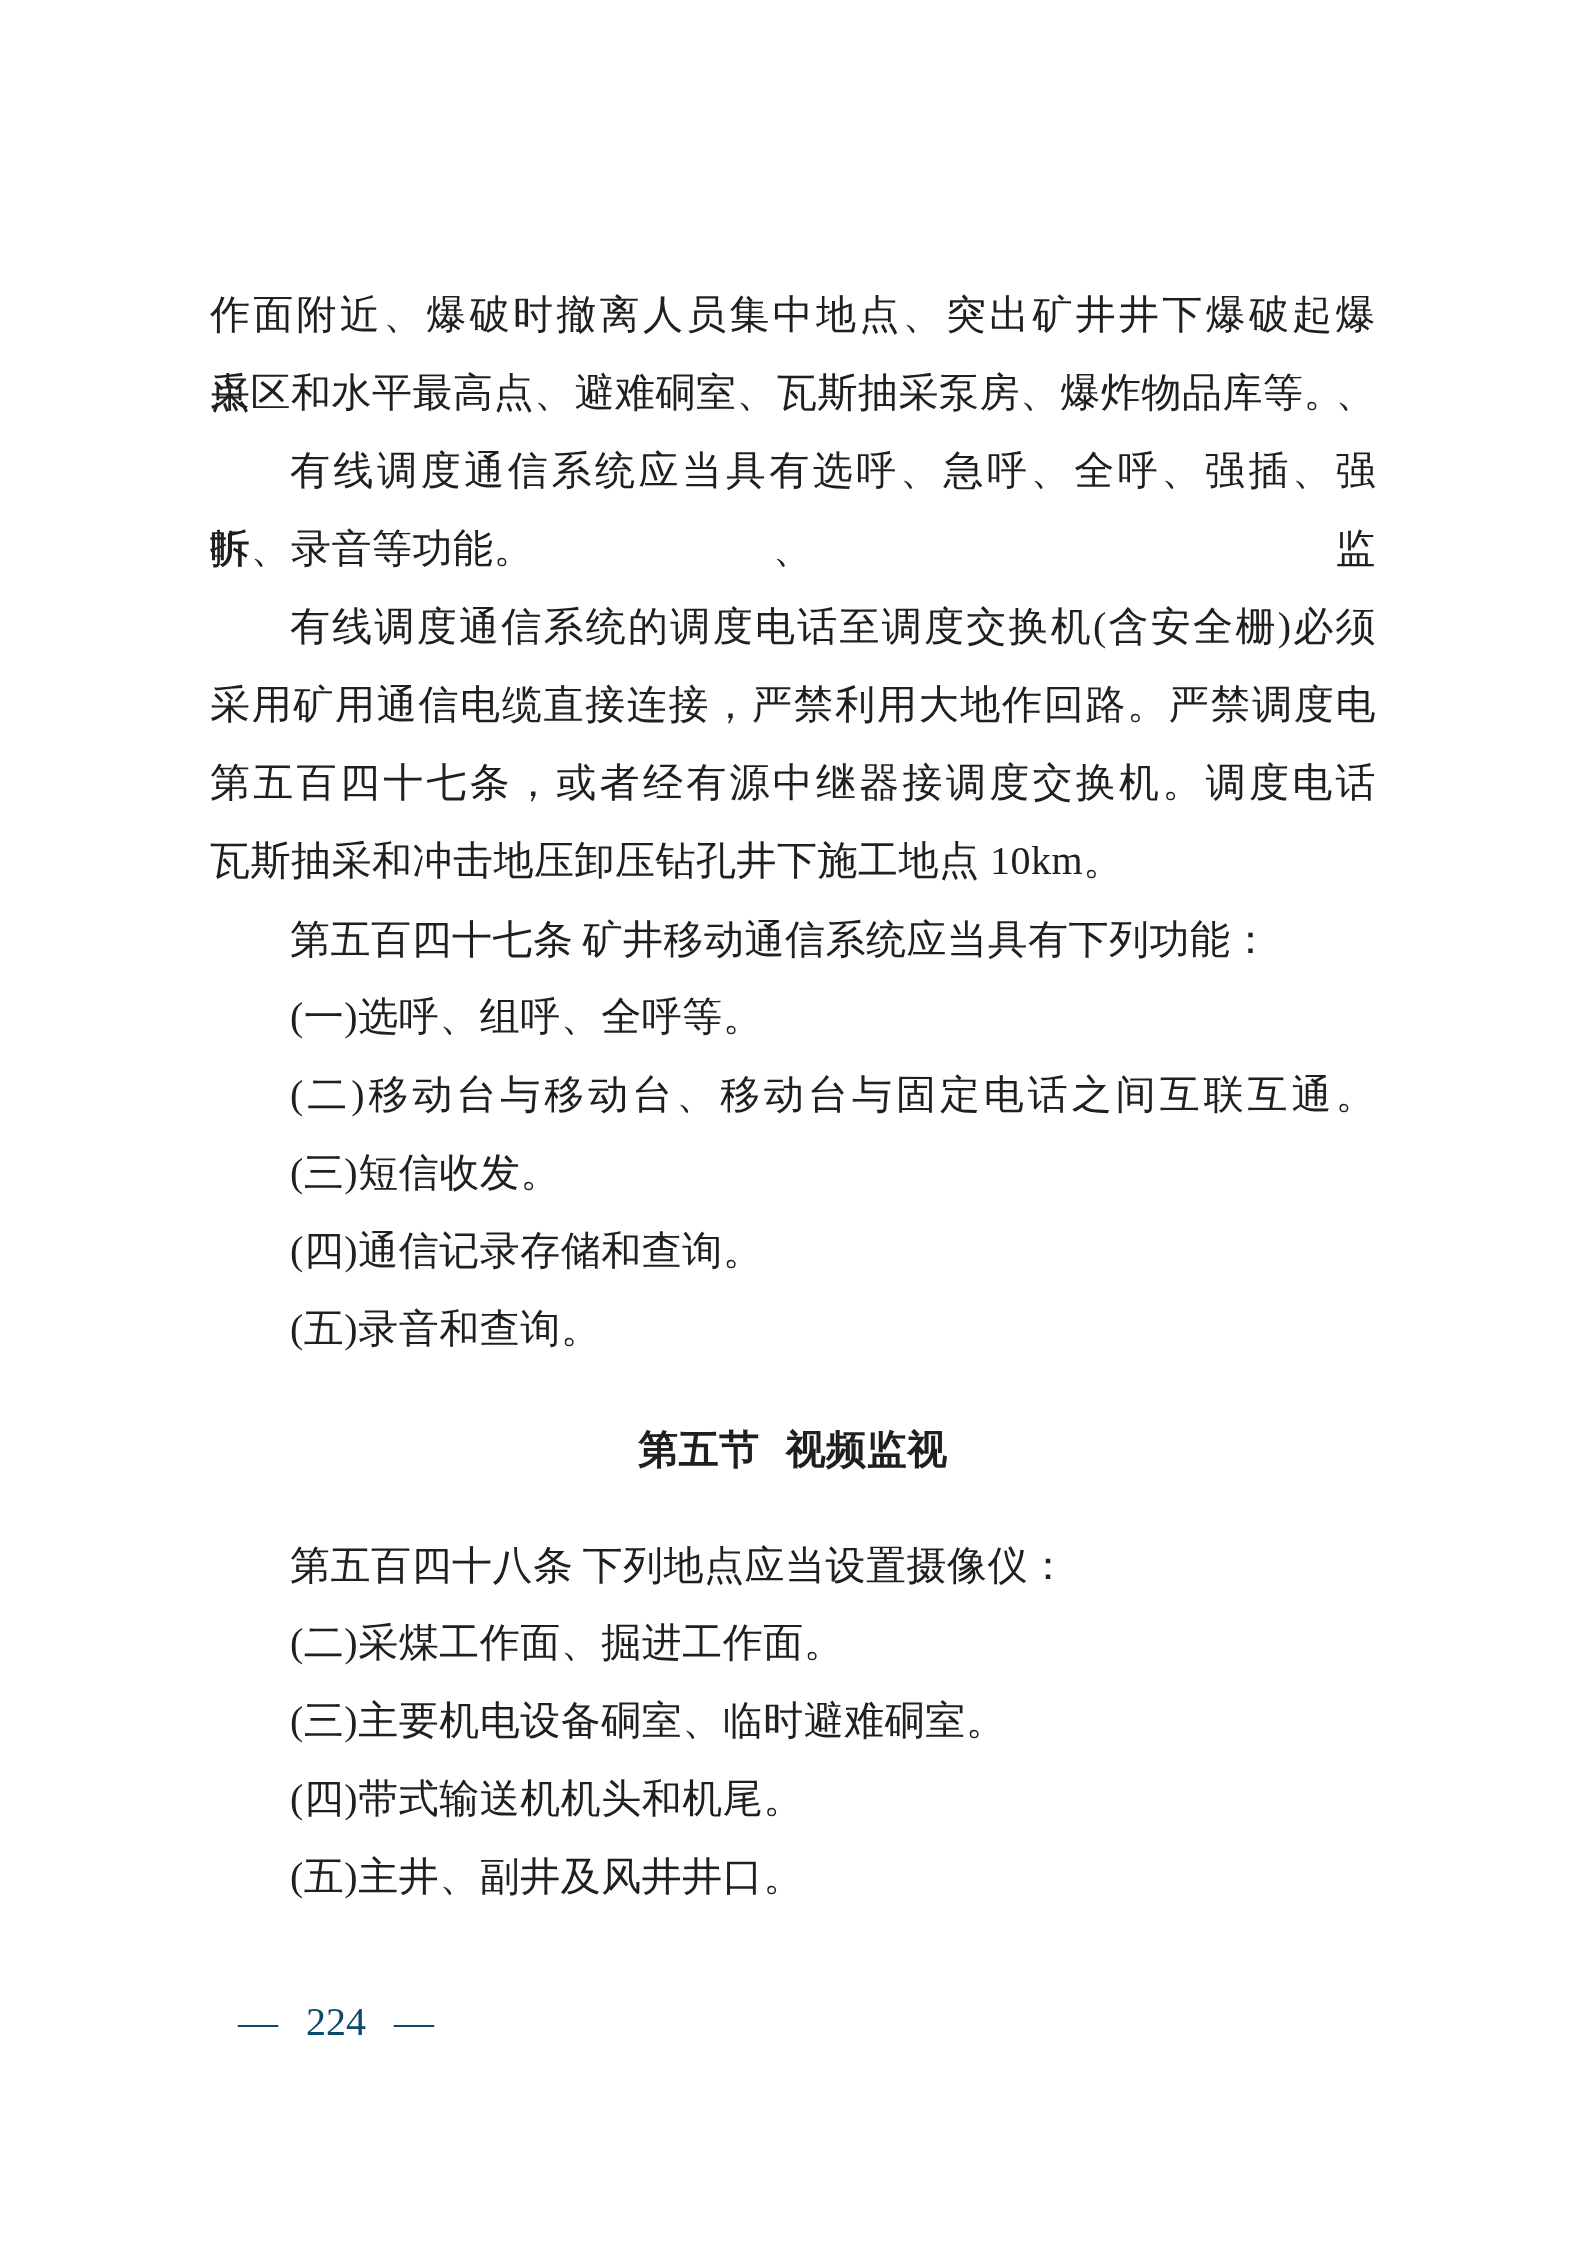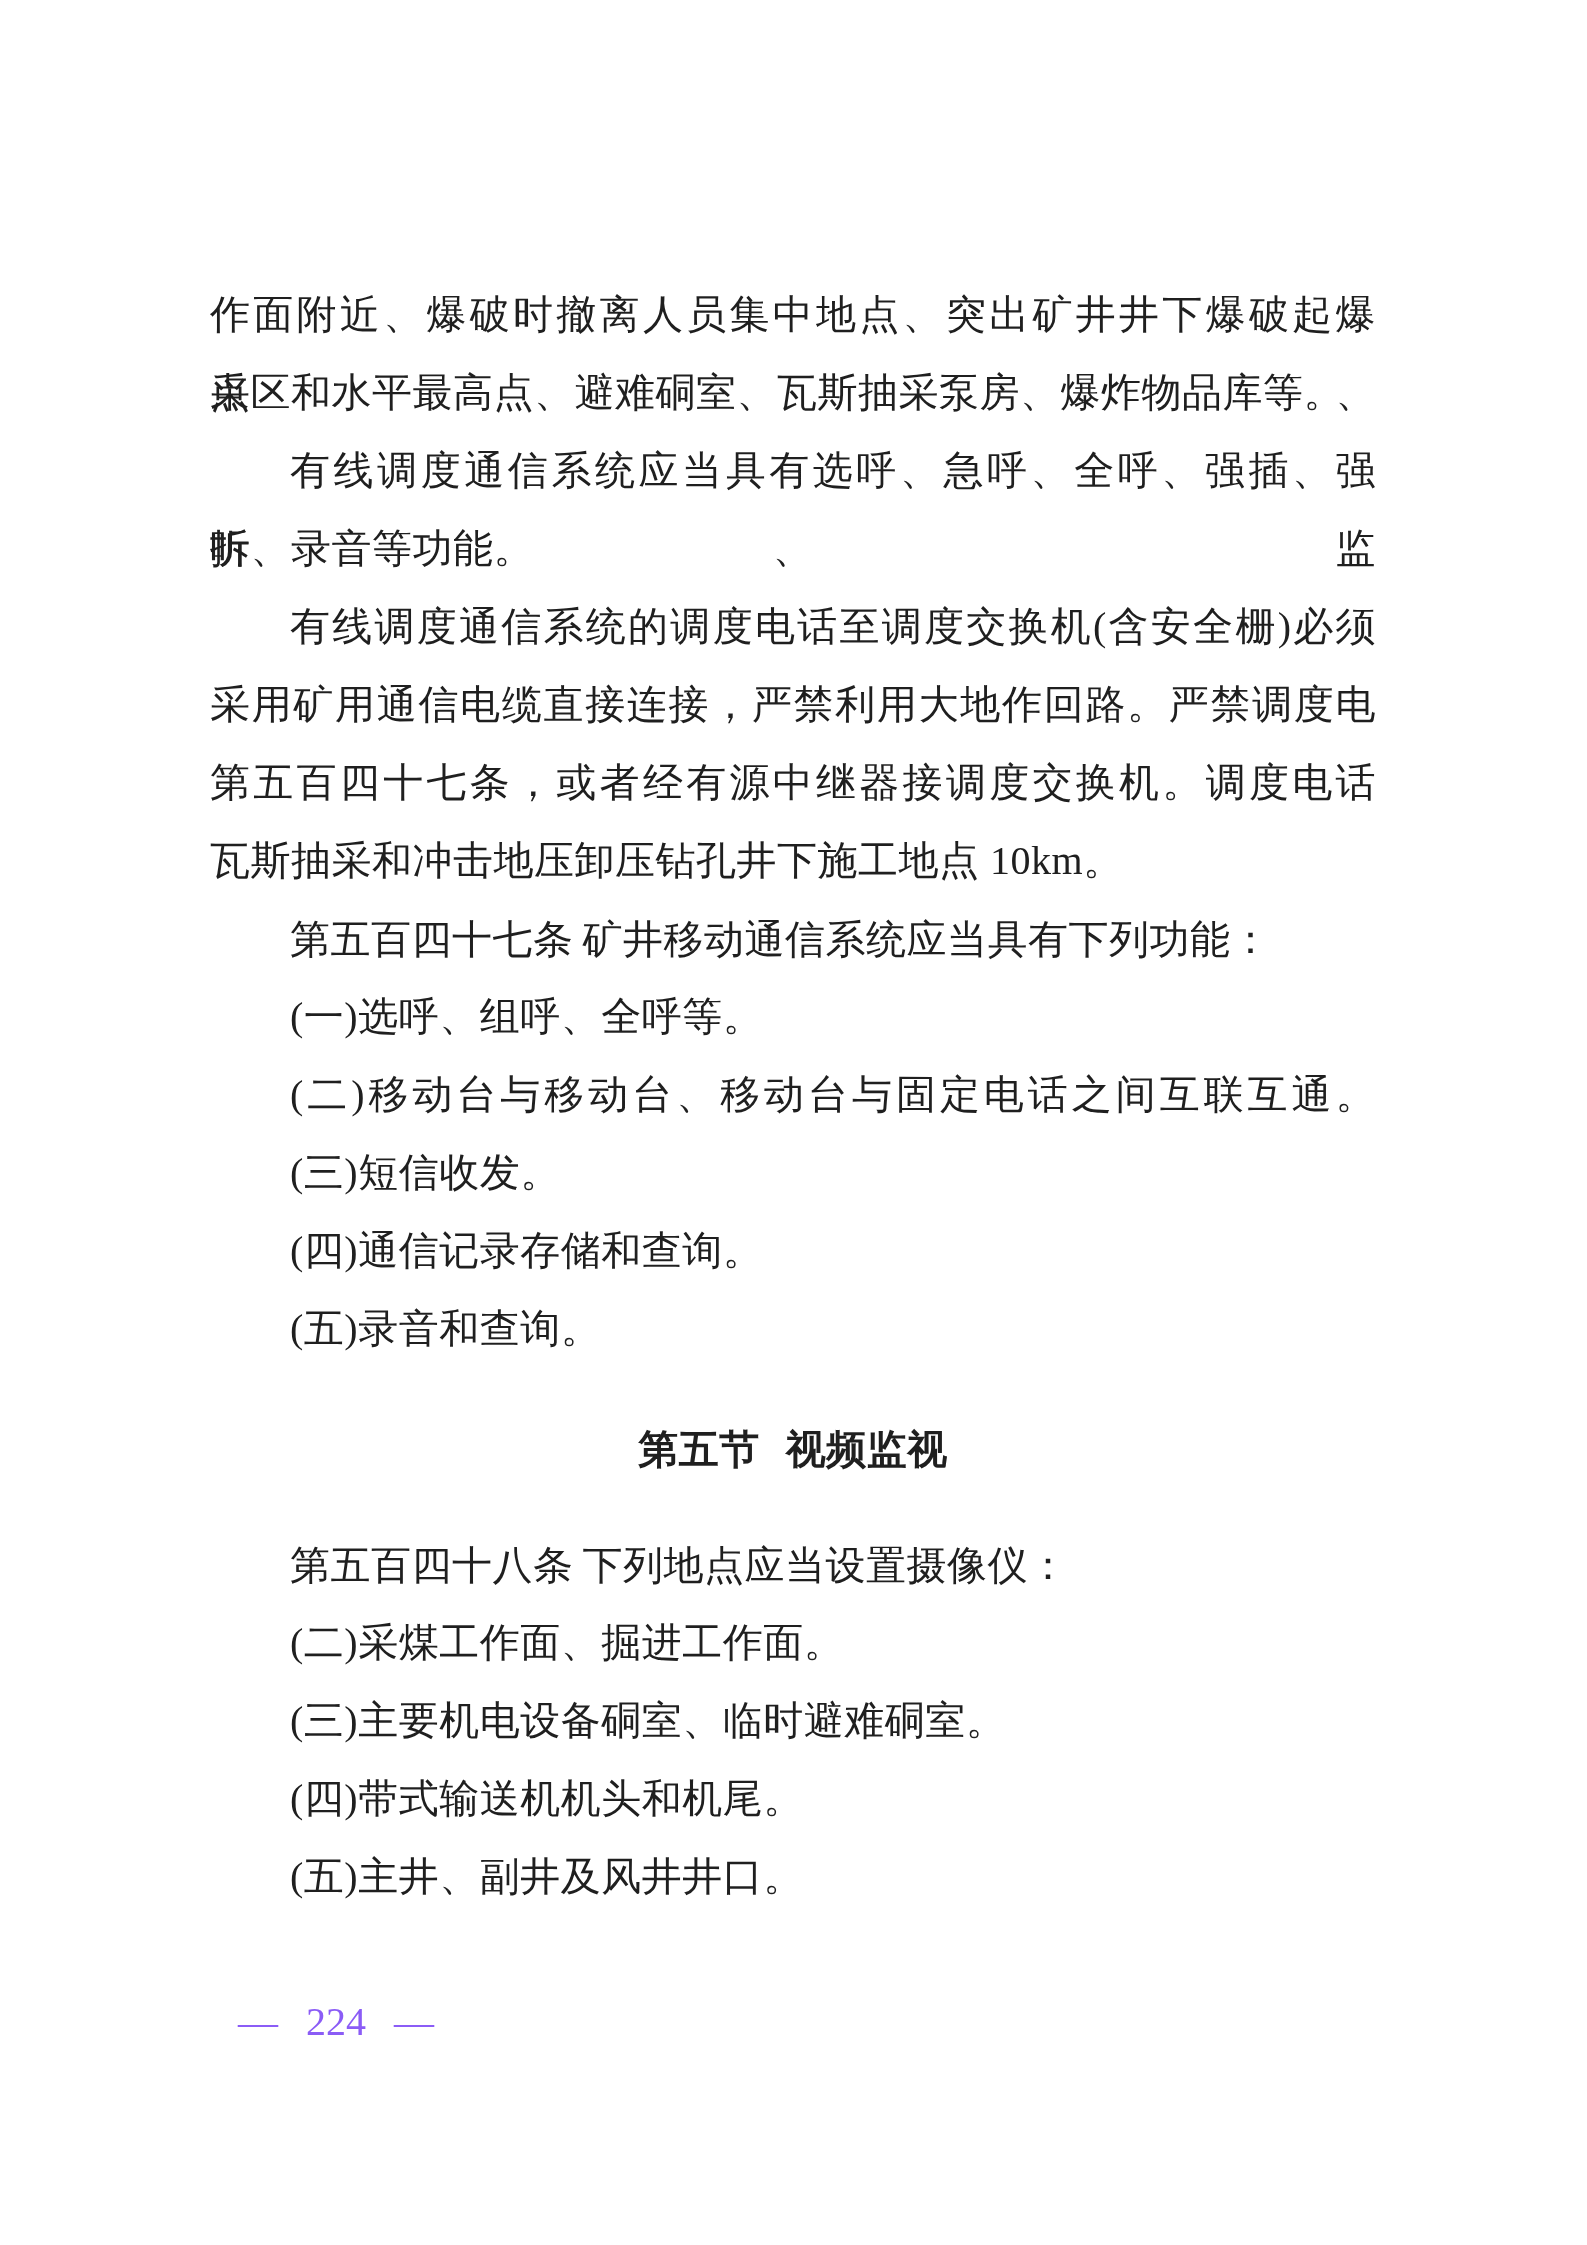--- a/index.html
+++ b/index.html
@@ -56,7 +56,7 @@
     font-size: 40px;
     line-height: 78px;
     word-spacing: 18px;
-    color: #8b5cf6;
+    color: #0c4a6e;
   }
 </style>
 </head>

